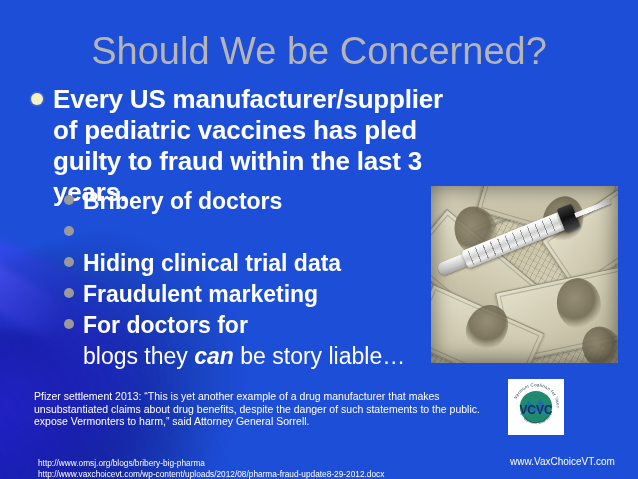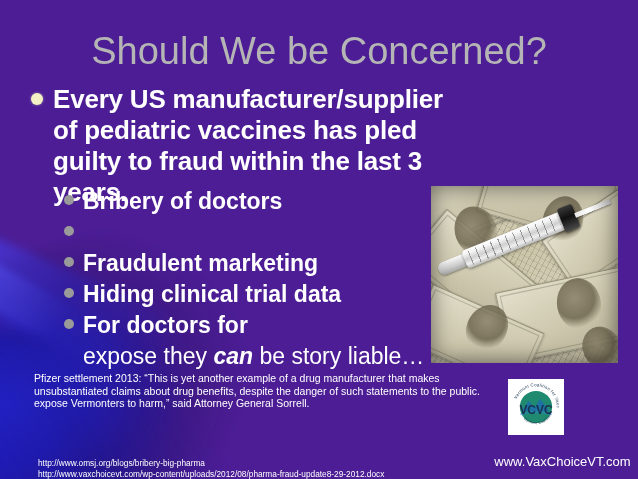--- a/index.html
+++ b/index.html
@@ -15,7 +15,7 @@
     position: relative;
     width: 638px;
     height: 479px;
-    background: #4c1d95;
+    background: #1d4ed8;
     overflow: hidden;
   }
 

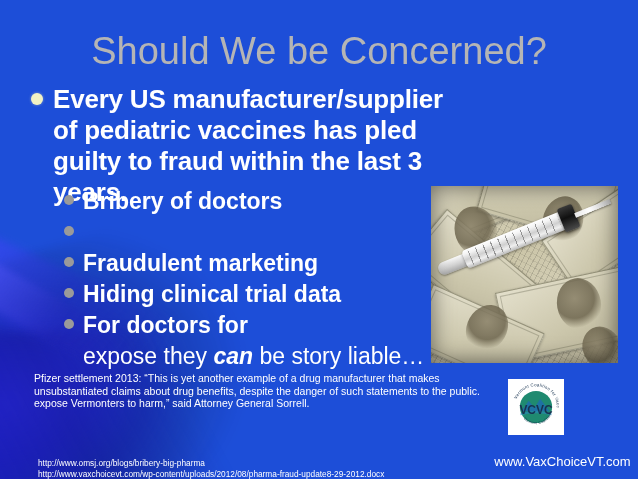--- a/index.html
+++ b/index.html
@@ -341,11 +341,11 @@
     </div>
     <div class="l2">
       <div class="l2-marker"></div>
-      <div class="l2-text">Fraudulent marketing</div>
+      <div class="l2-text">Hiding clinical trial data</div>
     </div>
     <div class="l2">
       <div class="l2-marker"></div>
-      <div class="l2-text">Hiding clinical trial data</div>
+      <div class="l2-text">Fraudulent marketing</div>
     </div>
     <div class="l2">
       <div class="l2-marker"></div>

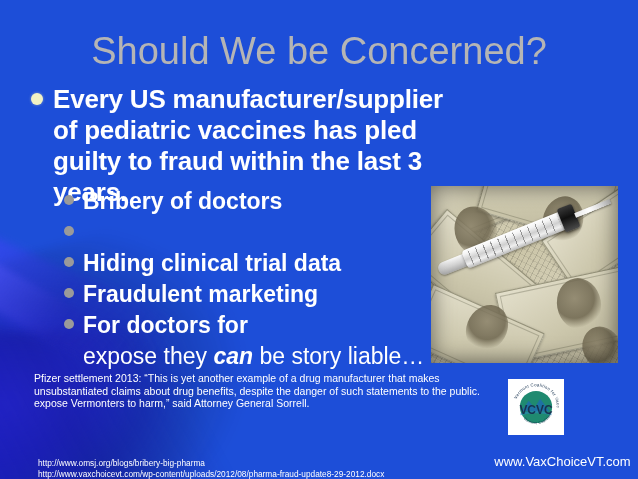--- a/index.html
+++ b/index.html
@@ -351,7 +351,7 @@
       <div class="l2-marker"></div>
       <div class="l2-text">For doctors for</div>
     </div>
-    <div class="l2-cont"><span>expose they </span><i>can</i><span> be story liable…</span></div>
+    <div class="l2-cont"><span>blogs they </span><i>can</i><span> be story liable…</span></div>
   </div>
 
   <div class="photo">

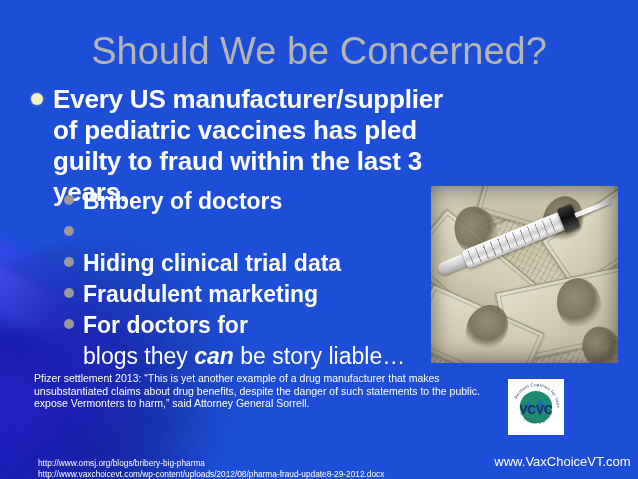--- a/index.html
+++ b/index.html
@@ -268,7 +268,7 @@
   .quote {
     position: absolute;
     left: 34px;
-    top: 372px;
+    top: 390px;
     width: 444px;
     color: #ffffff;
     font-size: 10.5px;

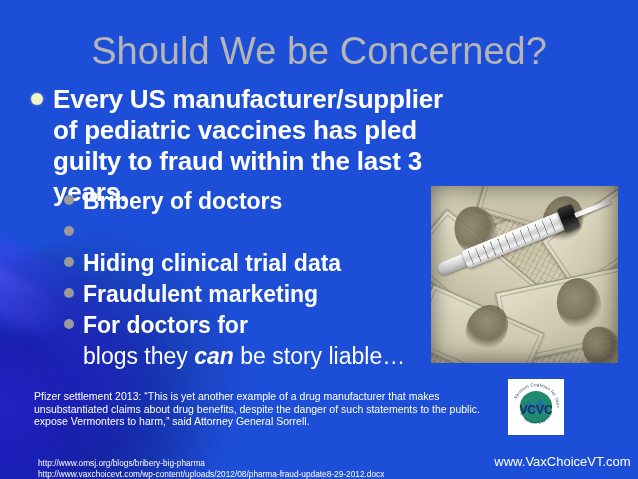--- a/index.html
+++ b/index.html
@@ -307,7 +307,7 @@
     width: 151px;
     text-align: center;
     color: #ffffff;
-    font-size: 13px;
+    font-size: 10px;
     line-height: 12px;
     white-space: nowrap;
   }

